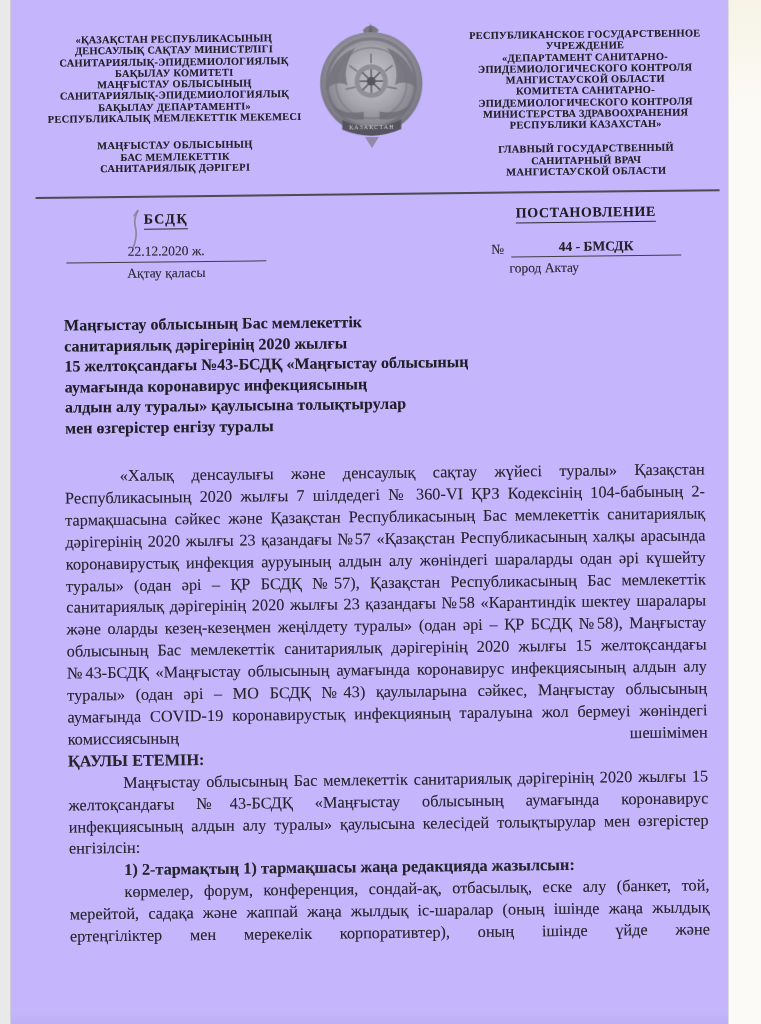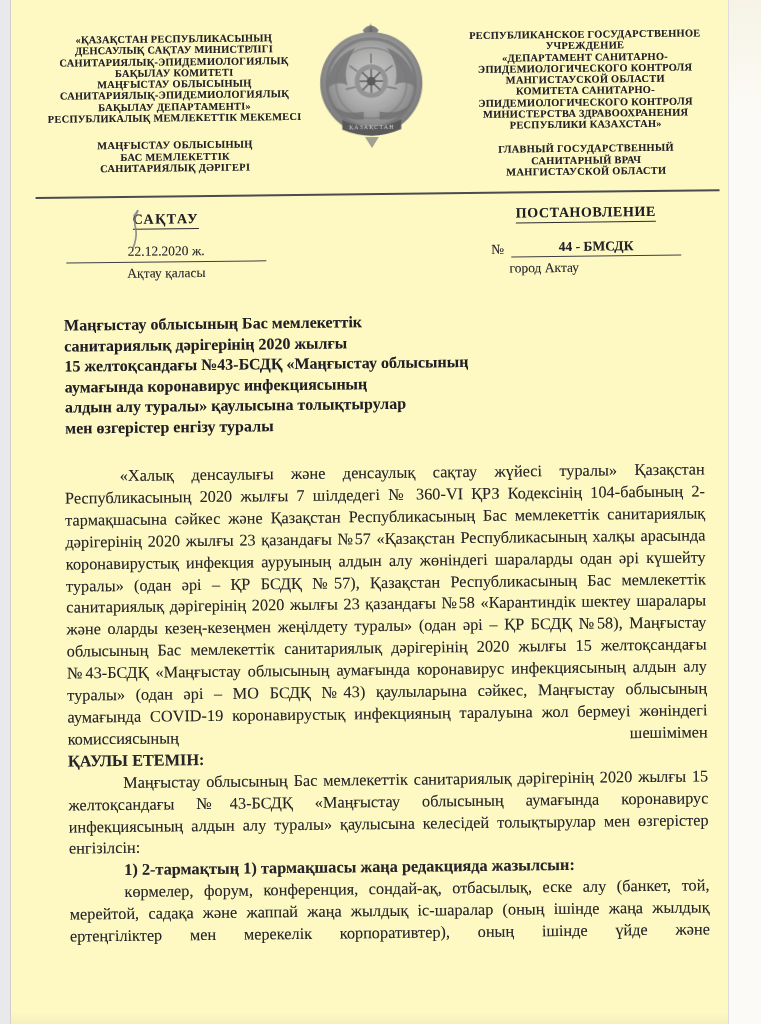--- a/index.html
+++ b/index.html
@@ -12,7 +12,7 @@
   }
   .scan-page {
     position: absolute; inset: 0;
-    background: #fef9c3;
+    background: #c4b5fd;
   }
   
   .edge-left {

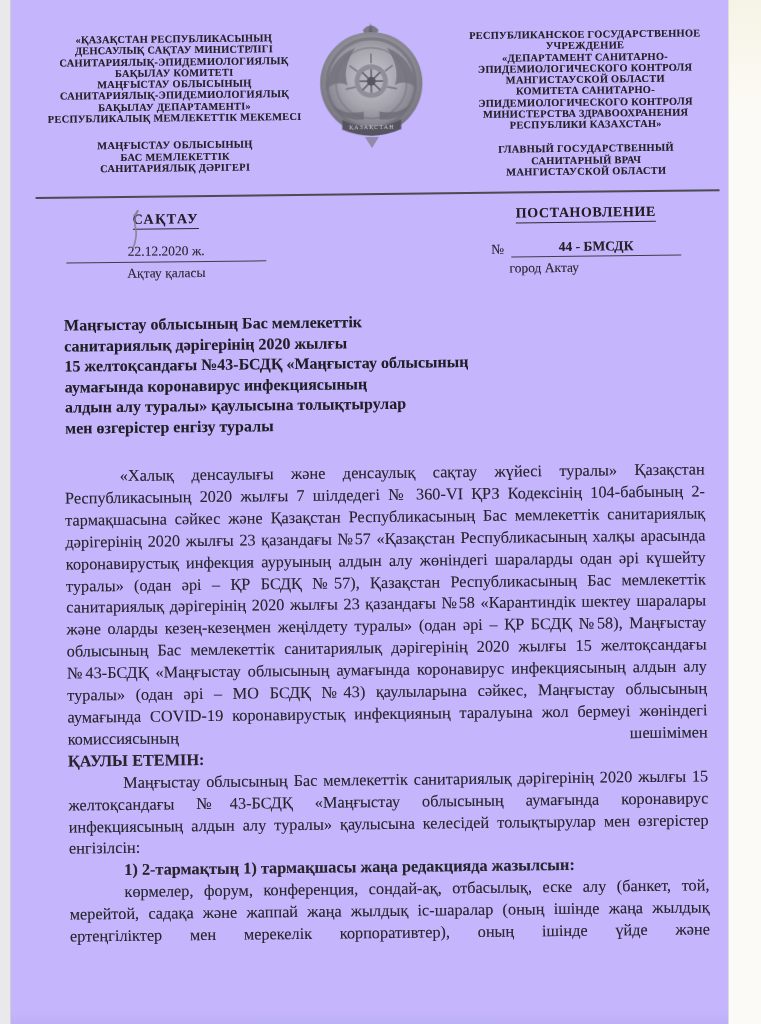--- a/index.html
+++ b/index.html
@@ -181,7 +181,7 @@
     <div class="rule"></div>
 
     <div class="decree-left">
-      <span class="decree-title">САҚТАУ</span>
+      <span class="decree-title">БСДҚ</span>
       <div class="date-line">22.12.2020  ж.</div>
       <div class="city-kk">Ақтау қаласы</div>
     </div>

